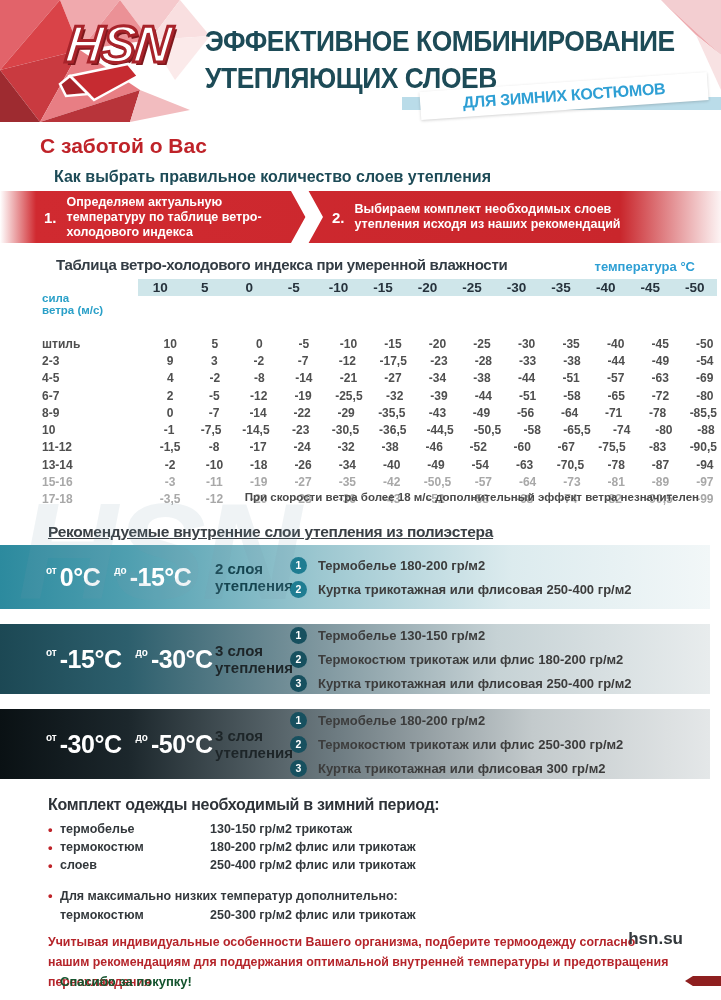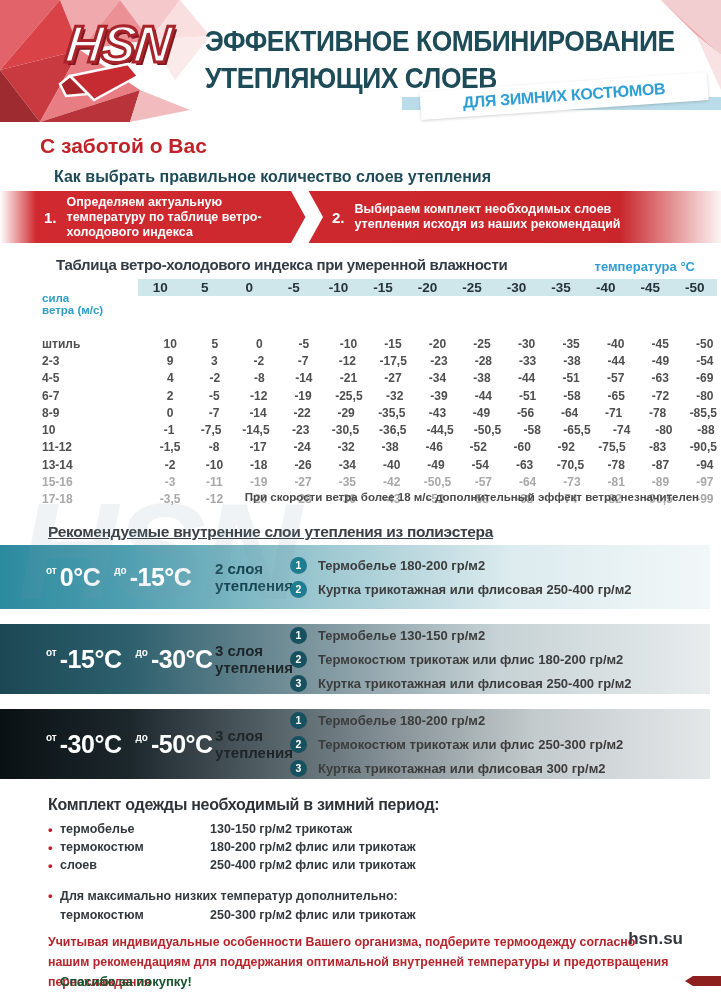--- a/index.html
+++ b/index.html
@@ -279,7 +279,7 @@
           <div class="tcell">-46</div>
           <div class="tcell">-52</div>
           <div class="tcell">-60</div>
-          <div class="tcell">-92</div>
+          <div class="tcell">-67</div>
           <div class="tcell">-75,5</div>
           <div class="tcell">-83</div>
           <div class="tcell">-90,5</div>

